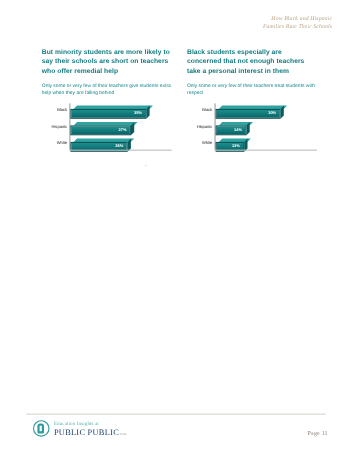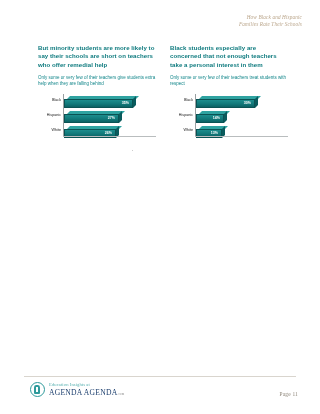--- a/index.html
+++ b/index.html
@@ -255,7 +255,7 @@
     <div class="logo"></div>
     <div class="logotext">
       <span class="logotop">Education Insights at</span>
-      <span class="logomain"><span>AGENDA AGENDA</span><span class="logodotcom">.com</span></span>
+      <span class="logomain"><span>PUBLIC PUBLIC</span><span class="logodotcom">.com</span></span>
     </div>
   </div>
 

